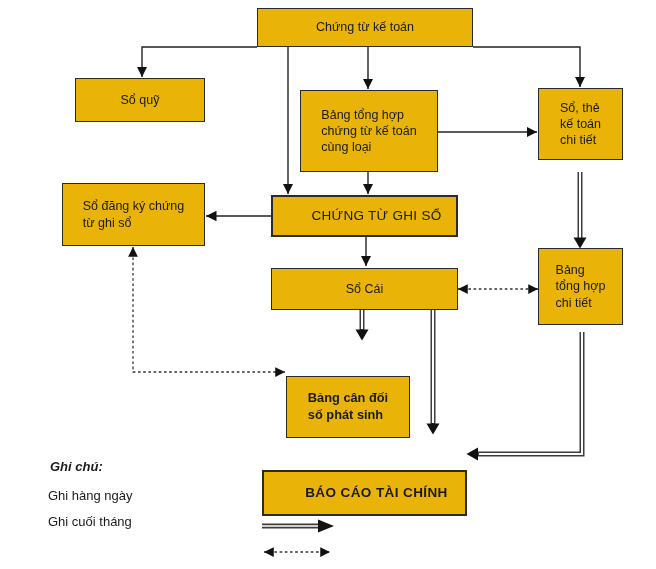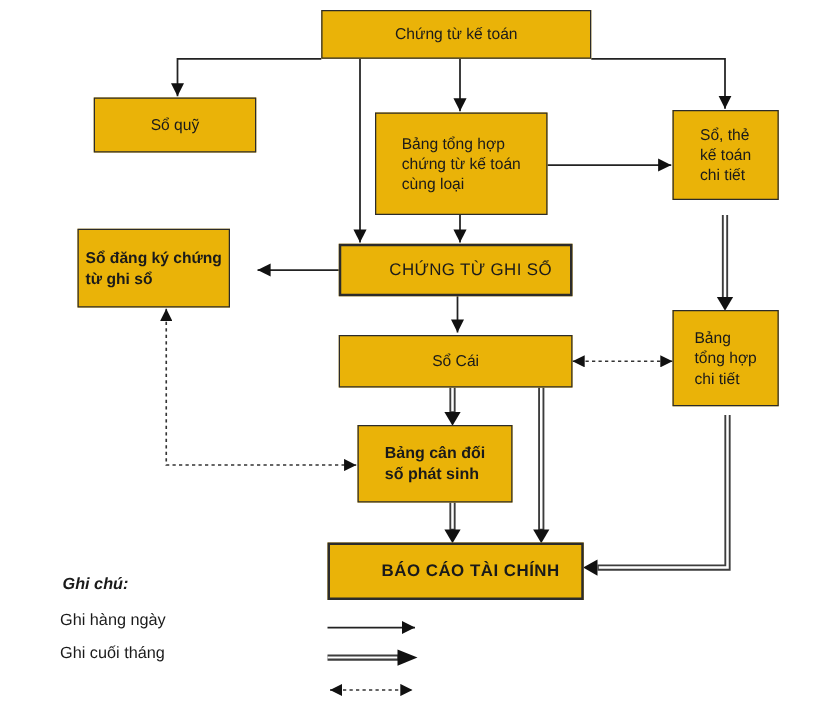--- a/index.html
+++ b/index.html
@@ -35,7 +35,7 @@
   .n-soquy     { left:  75px; top:  78px; width: 130px; height: 44px; }
   .n-bthctkt   { left: 300px; top:  90px; width: 138px; height: 82px; }
   .n-sothe     { left: 538px; top:  88px; width:  85px; height: 72px; }
-  .n-sodangky  { left:  62px; top: 183px; width: 122px; height: 63px; font-weight: bold; }
+  .n-sodangky  { left:  62px; top: 183px; width: 143px; height: 63px; }
   .n-ctgs      { left: 271px; top: 195px; width: 187px; height: 42px; font-size: 13.5px; letter-spacing: .3px; }
   .n-socai     { left: 271px; top: 268px; width: 187px; height: 42px; }
   .n-bthct     { left: 538px; top: 248px; width:  85px; height: 77px; }

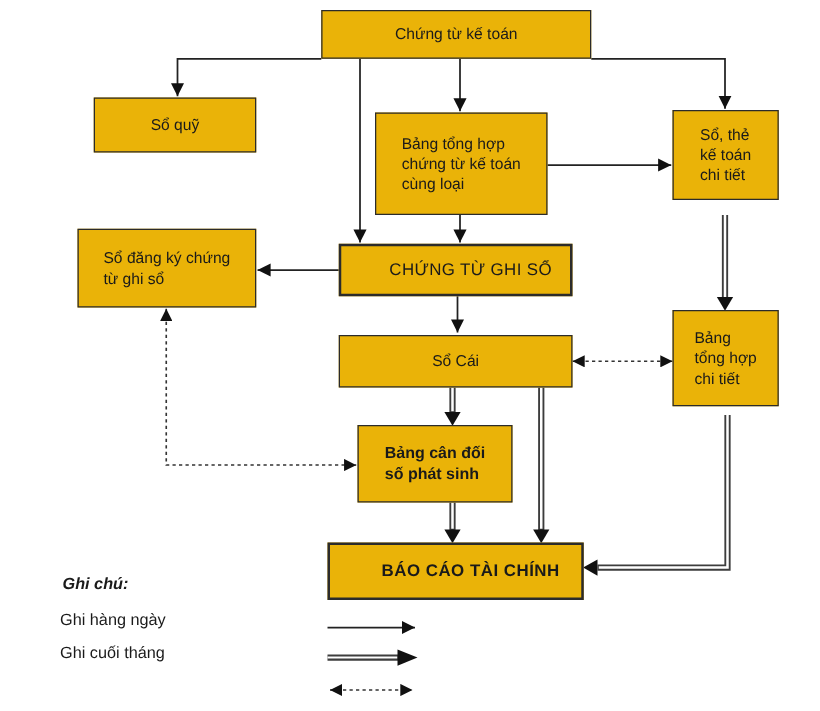--- a/index.html
+++ b/index.html
@@ -28,7 +28,7 @@
     z-index: 2;
   }
   .node.strong { border-width: 2.3px; padding-left: 24px; }
-  .bold { font-weight: bold; }
+  .bold { font-weight: bold; margin-top: 36px; }
 
   
   .n-ctkt      { left: 257px; top:   8px; width: 216px; height: 39px; }

